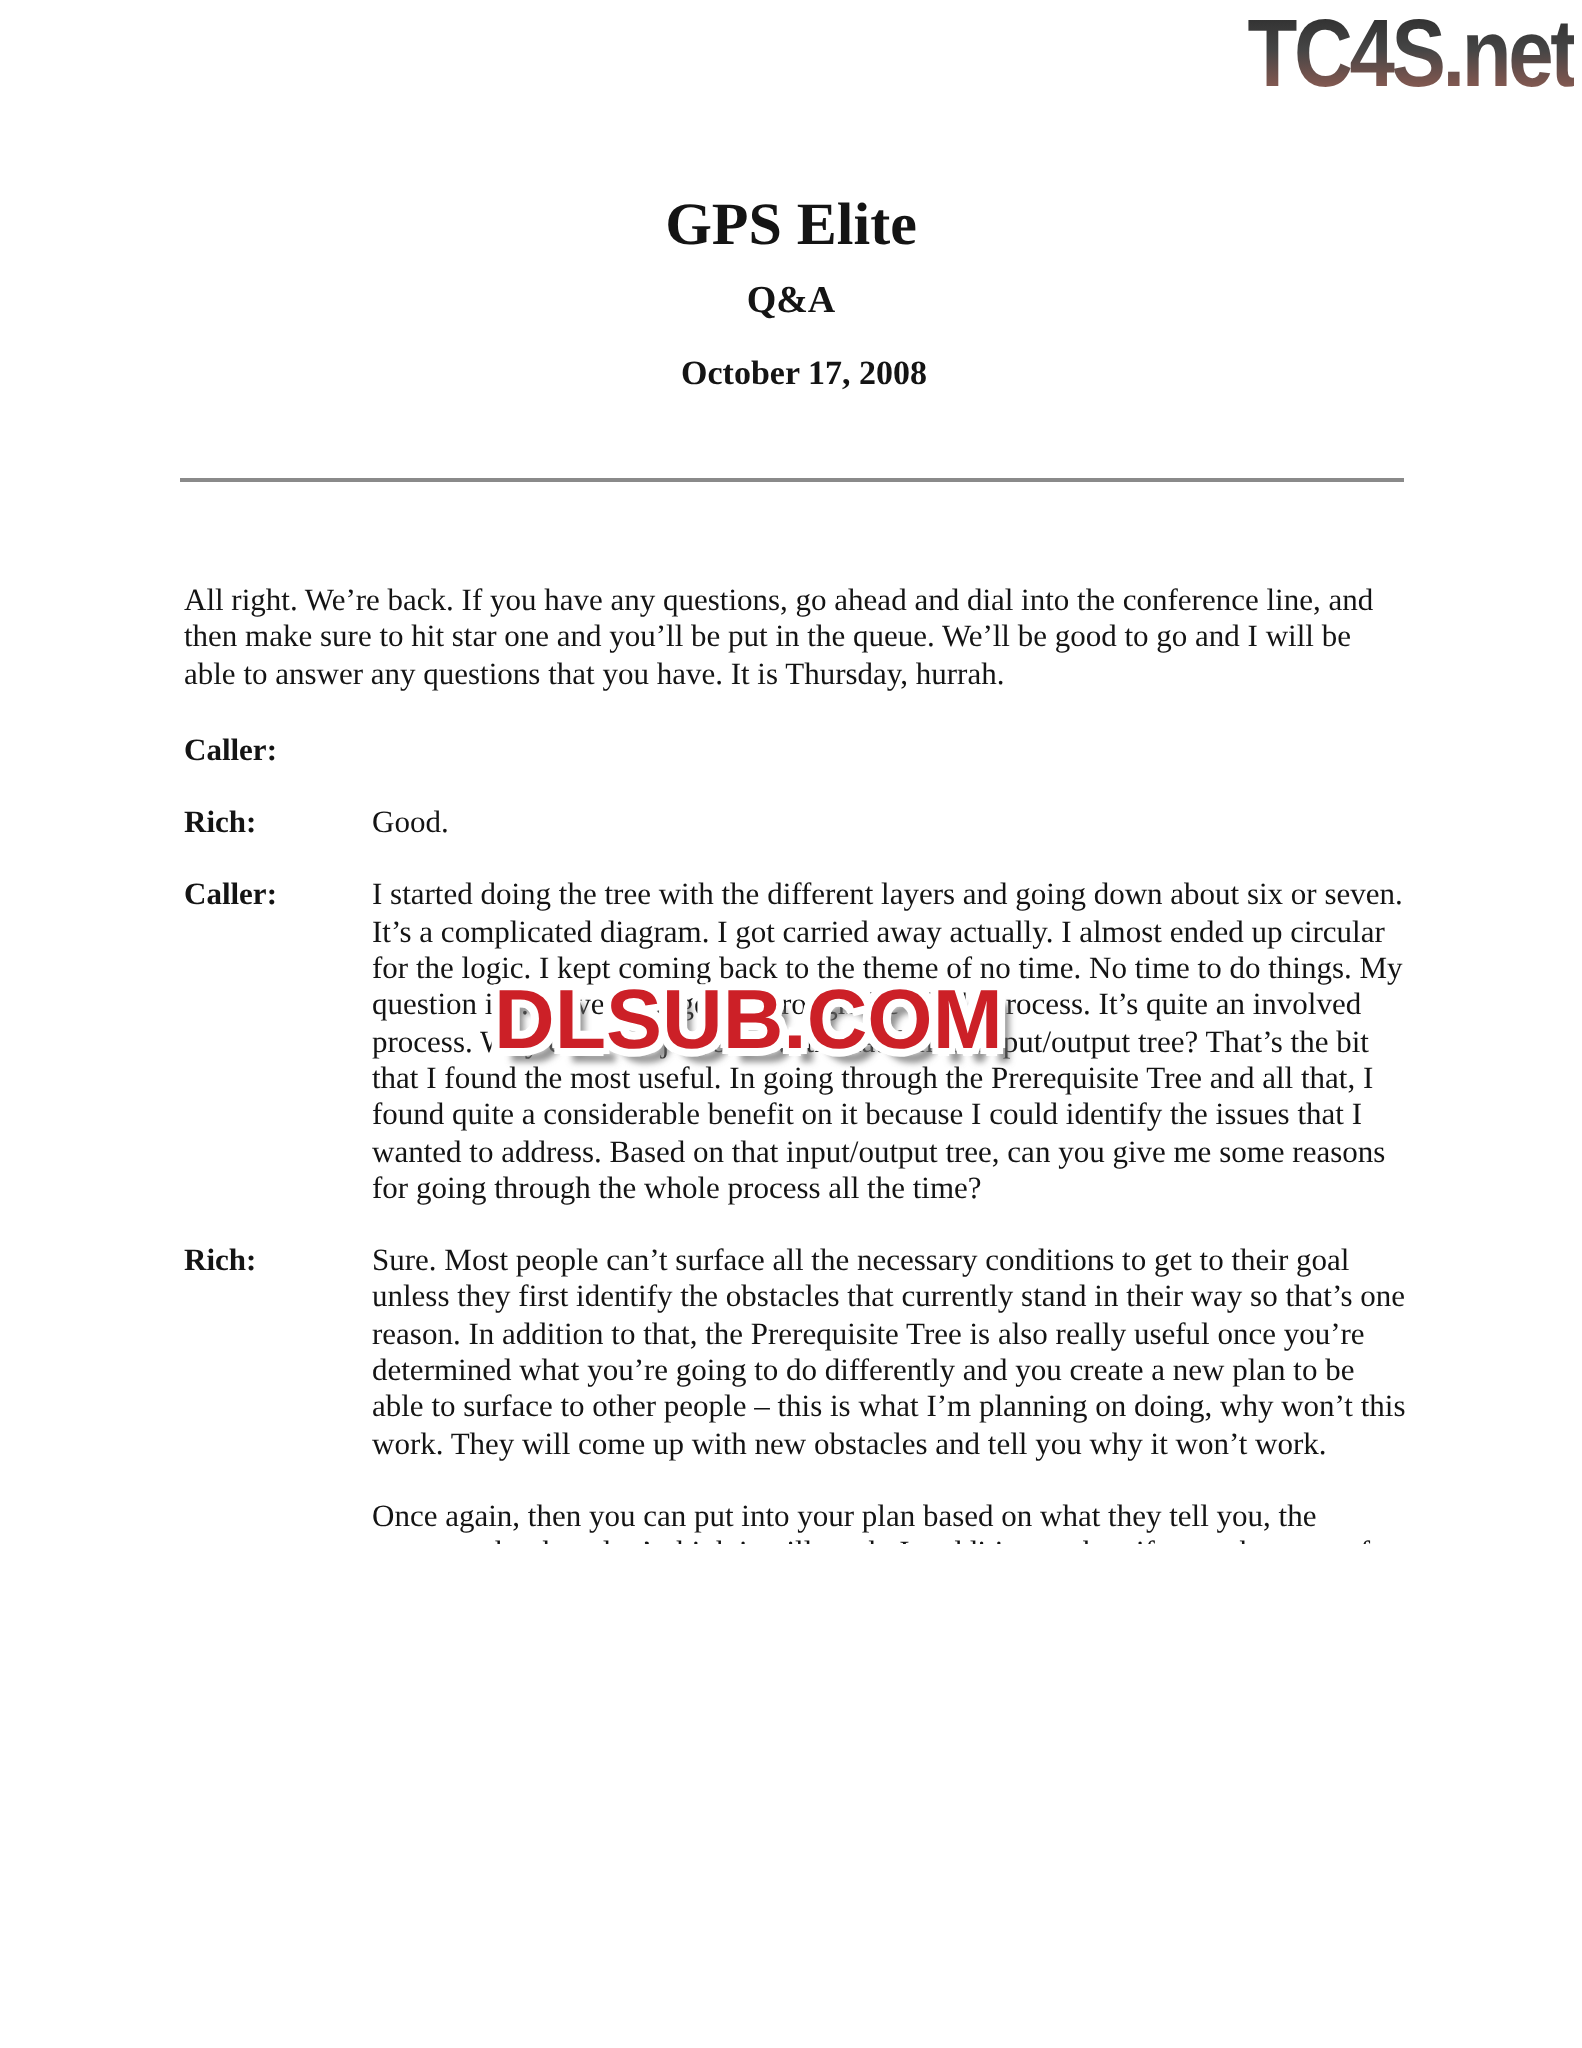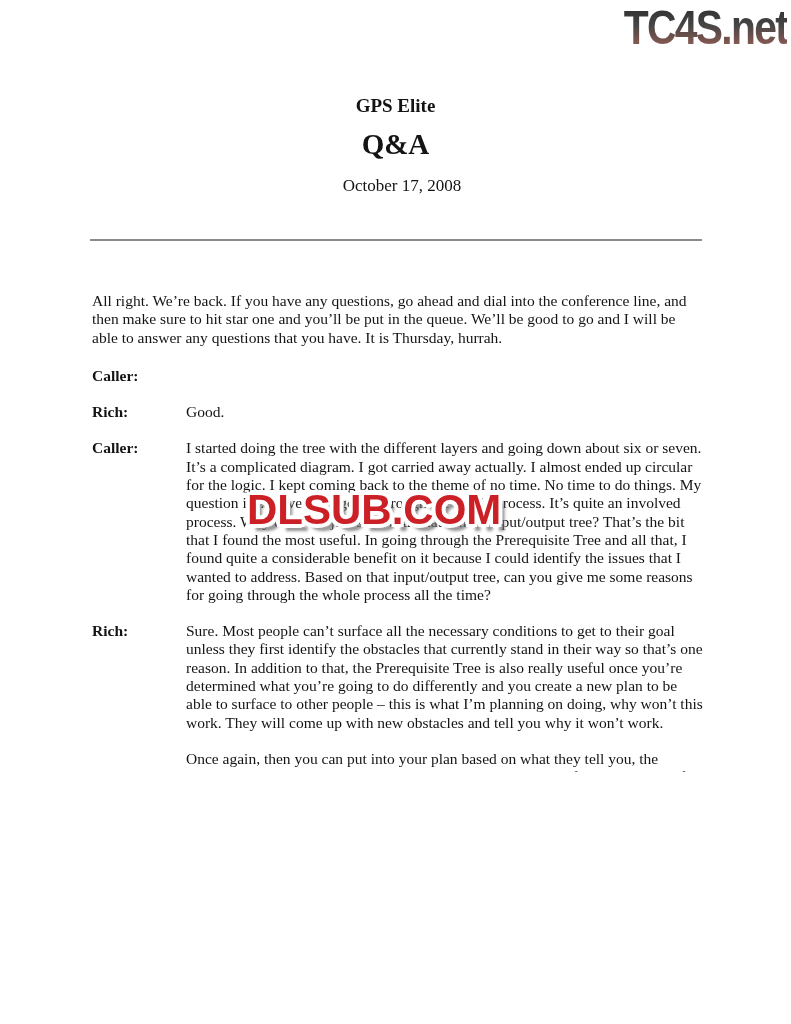--- a/index.html
+++ b/index.html
@@ -27,7 +27,7 @@
 
   
   .doc-header { position:absolute; top:96px; left:0; width:100%; text-align:center; }
-  .doc-title   { font-size:19px; font-weight:bold; line-height:1.1; }
+  .doc-title   { font-size:30px; font-weight:bold; line-height:1.1; }
   .doc-subtitle{ font-size:29px; font-weight:bold; margin-top:11px; }
   .doc-date    { font-size:17px; font-weight:normal; margin-top:15px;padding-left:13px; }
 

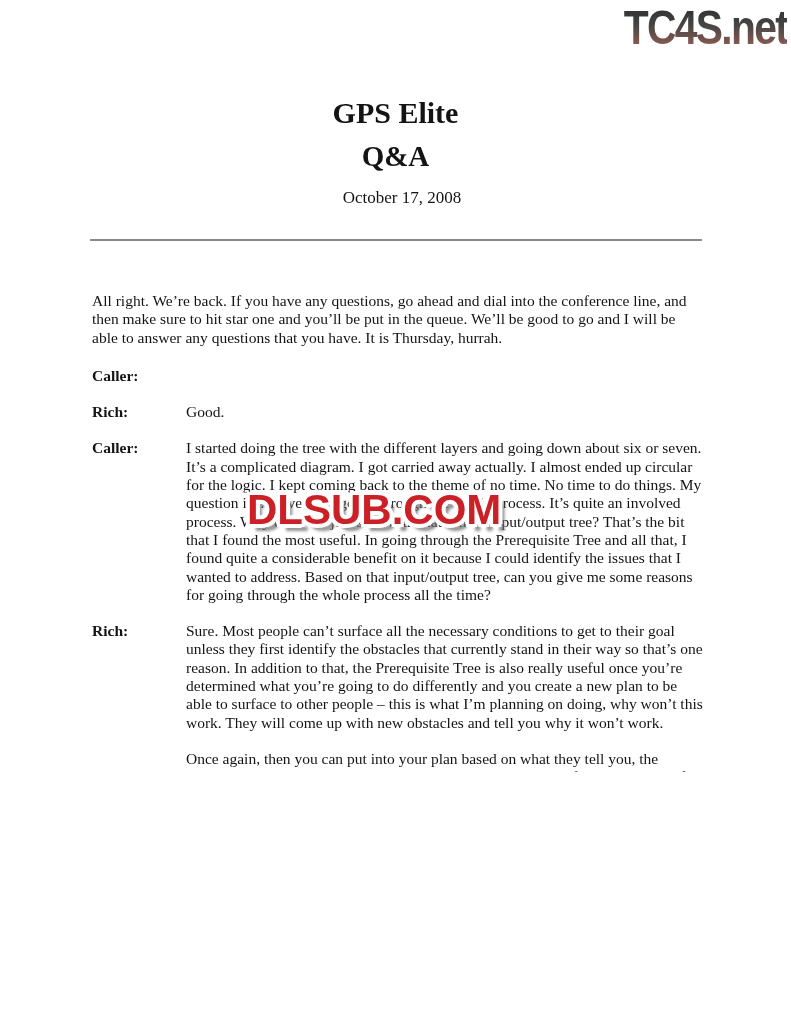--- a/index.html
+++ b/index.html
@@ -28,7 +28,7 @@
   
   .doc-header { position:absolute; top:96px; left:0; width:100%; text-align:center; }
   .doc-title   { font-size:30px; font-weight:bold; line-height:1.1; }
-  .doc-subtitle{ font-size:29px; font-weight:bold; margin-top:11px; }
+  .doc-subtitle{ font-size:19px; font-weight:bold; margin-top:11px; }
   .doc-date    { font-size:17px; font-weight:normal; margin-top:15px;padding-left:13px; }
 
   .rule {

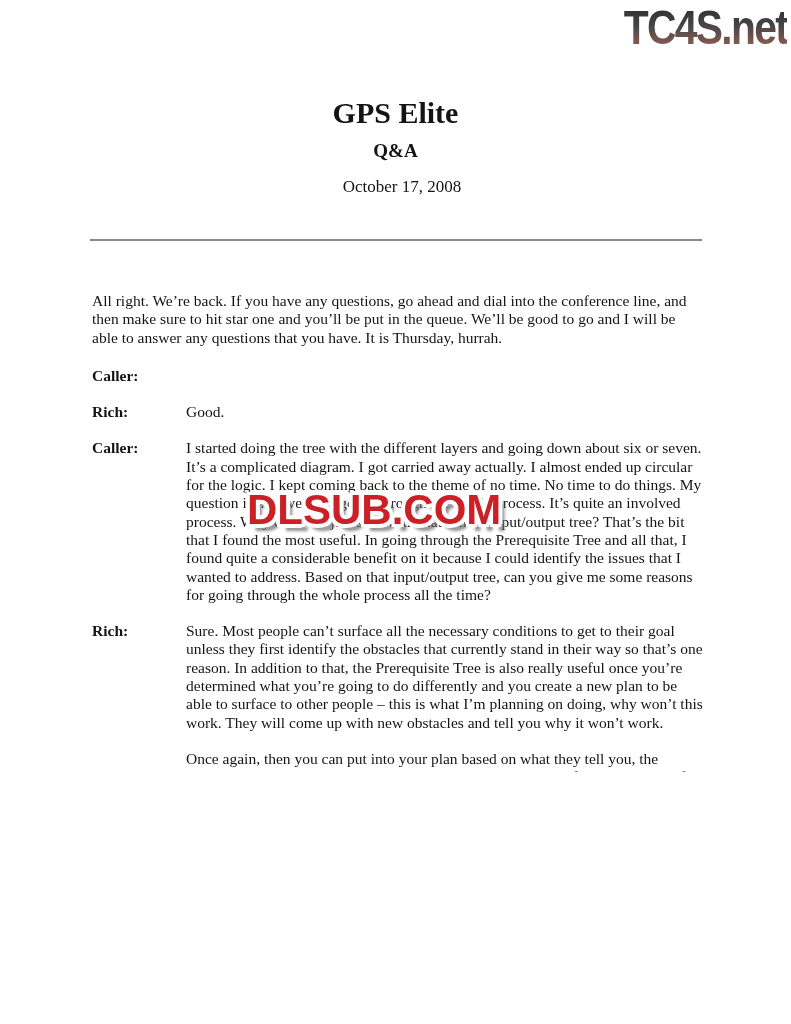--- a/index.html
+++ b/index.html
@@ -29,7 +29,7 @@
   .doc-header { position:absolute; top:96px; left:0; width:100%; text-align:center; }
   .doc-title   { font-size:30px; font-weight:bold; line-height:1.1; }
   .doc-subtitle{ font-size:19px; font-weight:bold; margin-top:11px; }
-  .doc-date    { font-size:17px; font-weight:normal; margin-top:15px;padding-left:13px; }
+  .doc-date    { font-size:17px; font-weight:bold; margin-top:15px;padding-left:13px; }
 
   .rule {
     position:absolute; top:239px; left:90px; width:612px; height:2px;

